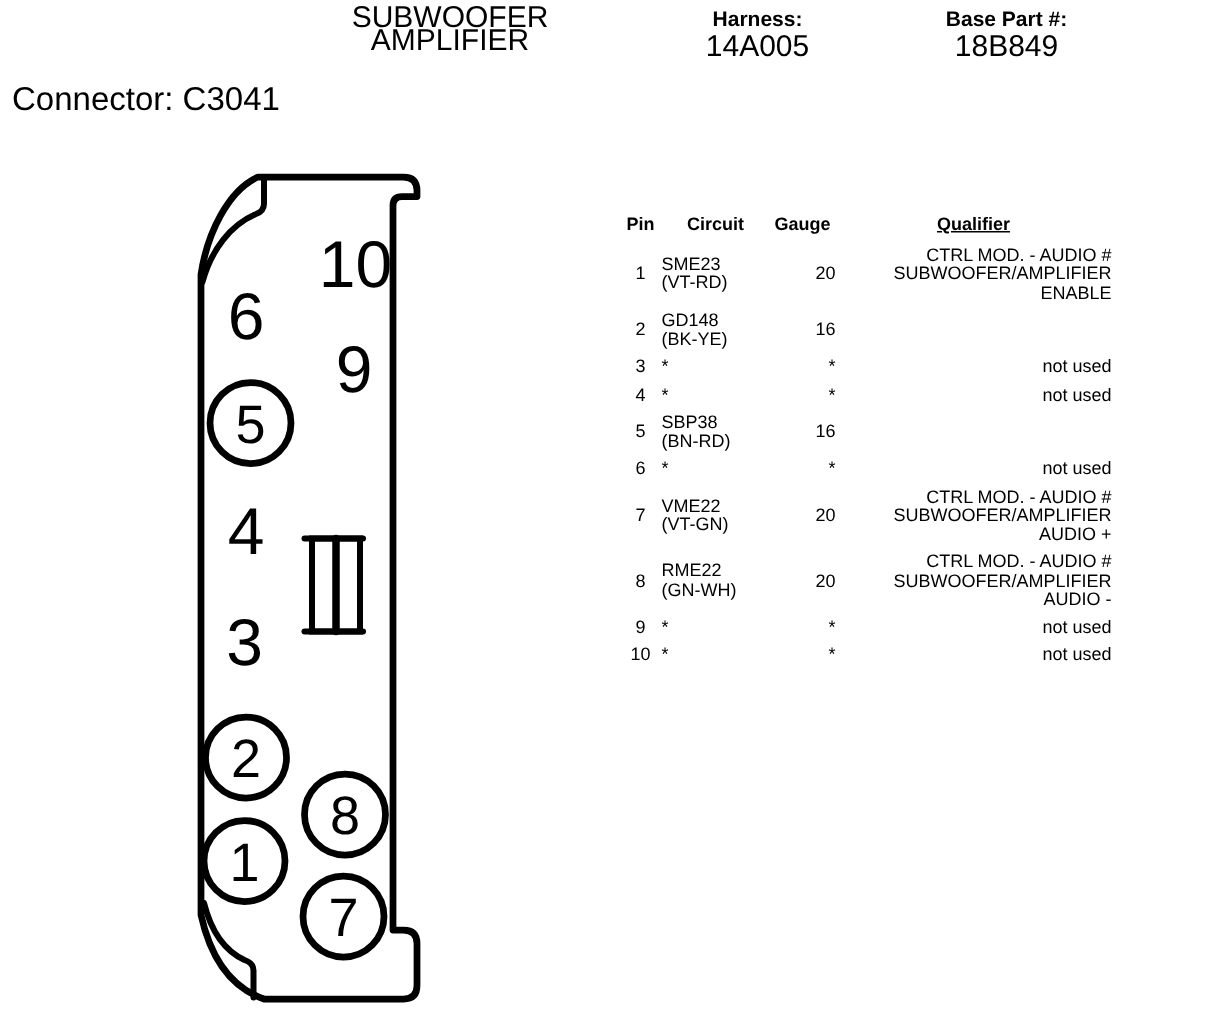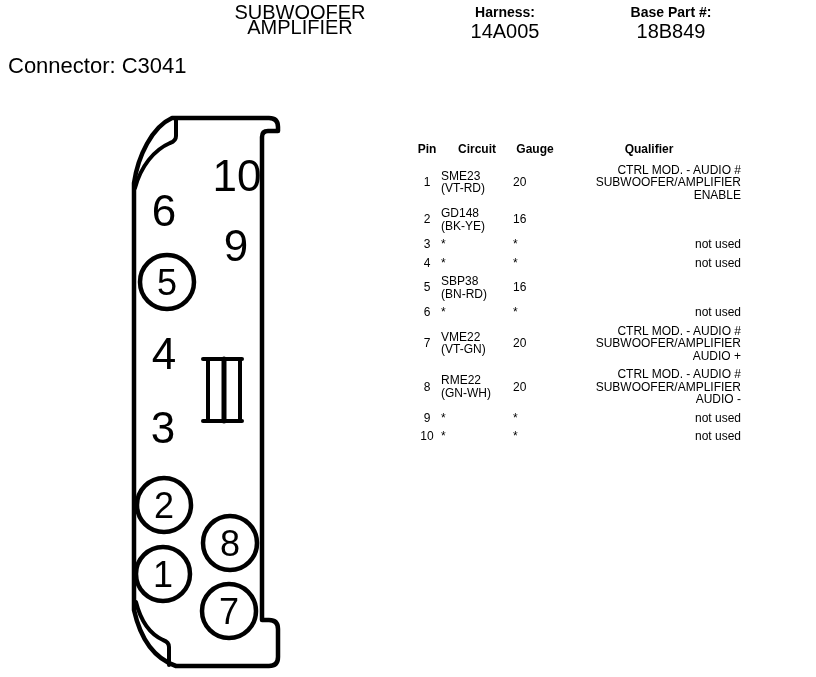--- a/index.html
+++ b/index.html
@@ -43,7 +43,7 @@
   .c-circuit { text-align: left; white-space: pre-line; }
   .c-gauge { text-align: left; }
   .c-func  { white-space: pre-line; padding-left: 5px; }
-  .c-qual  { text-align: center; }
+  .c-qual  { text-align: center; text-decoration: underline; }
 </style>
 </head>
 <body>

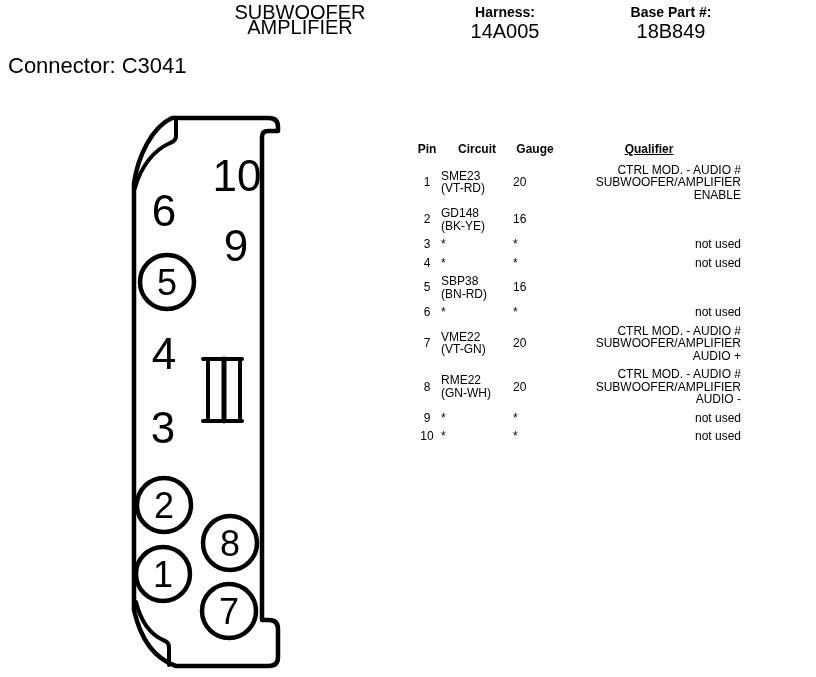--- a/index.html
+++ b/index.html
@@ -41,7 +41,7 @@
   .cell { font-size: 12px; line-height: 12.5px; text-align: right; }
   .c-pin   { text-align: center; }
   .c-circuit { text-align: left; white-space: pre-line; }
-  .c-gauge { text-align: left; }
+  .c-gauge { text-align: right; }
   .c-func  { white-space: pre-line; padding-left: 5px; }
   .c-qual  { text-align: center; text-decoration: underline; }
 </style>

